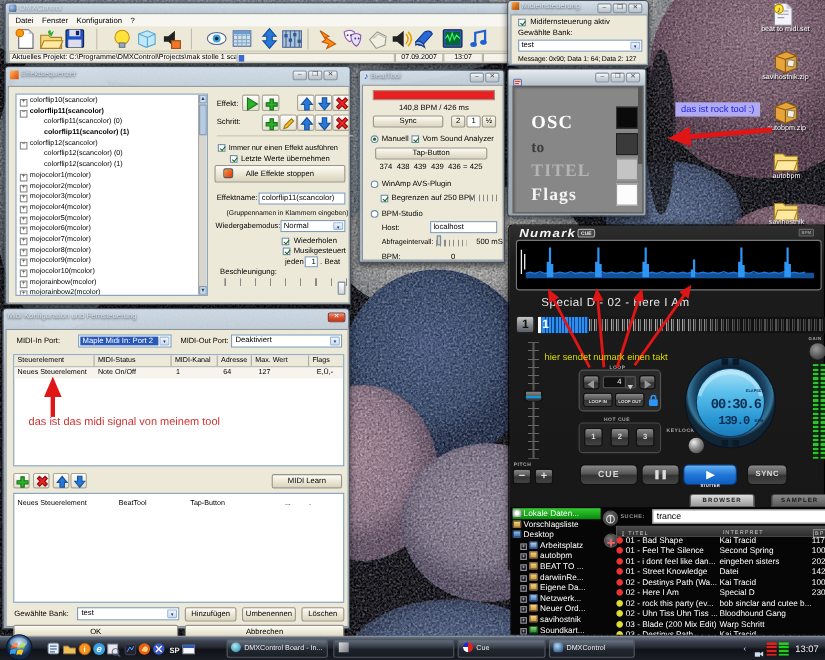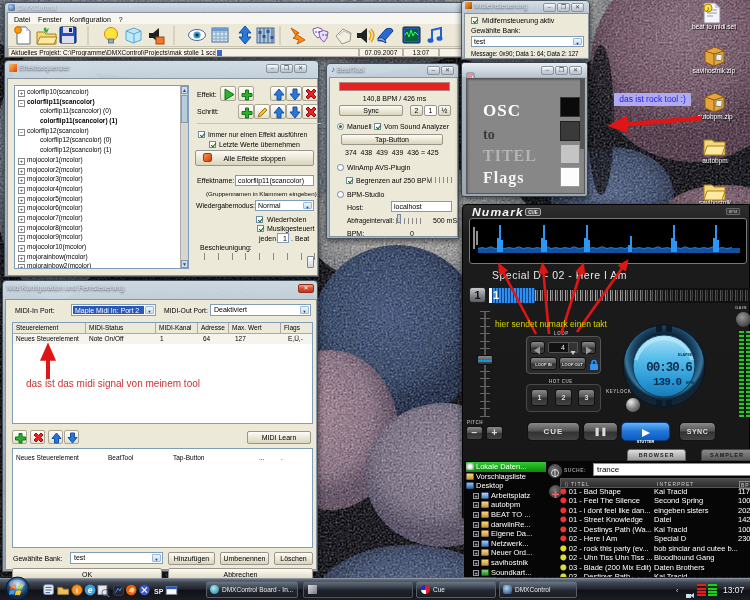--- a/index.html
+++ b/index.html
@@ -621,7 +621,7 @@
       <div><span style="color:#e33">⬤</span> 02 - Here I Am<span class="c2">Special D</span><span class="c3">230</span></div>
       <div><span style="color:#dd3">⬤</span> 02 - rock this party (ev...<span class="c2">bob sinclar and cutee b...</span></div>
       <div><span style="color:#dd3">⬤</span> 02 - Uhn Tiss Uhn Tiss ...<span class="c2">Bloodhound Gang</span></div>
-      <div><span style="color:#dd3">⬤</span> 03 - Blade (200 Mix Edit)<span class="c2">Daten Brothers</span></div>
+      <div><span style="color:#dd3">⬤</span> 03 - Blade (200 Mix Edit)<span class="c2">Warp Schritt</span></div>
       <div><span style="color:#dd3">⬤</span> 03 - Destinys Path<span class="c2">Kai Tracid</span></div>
 
     </div>

